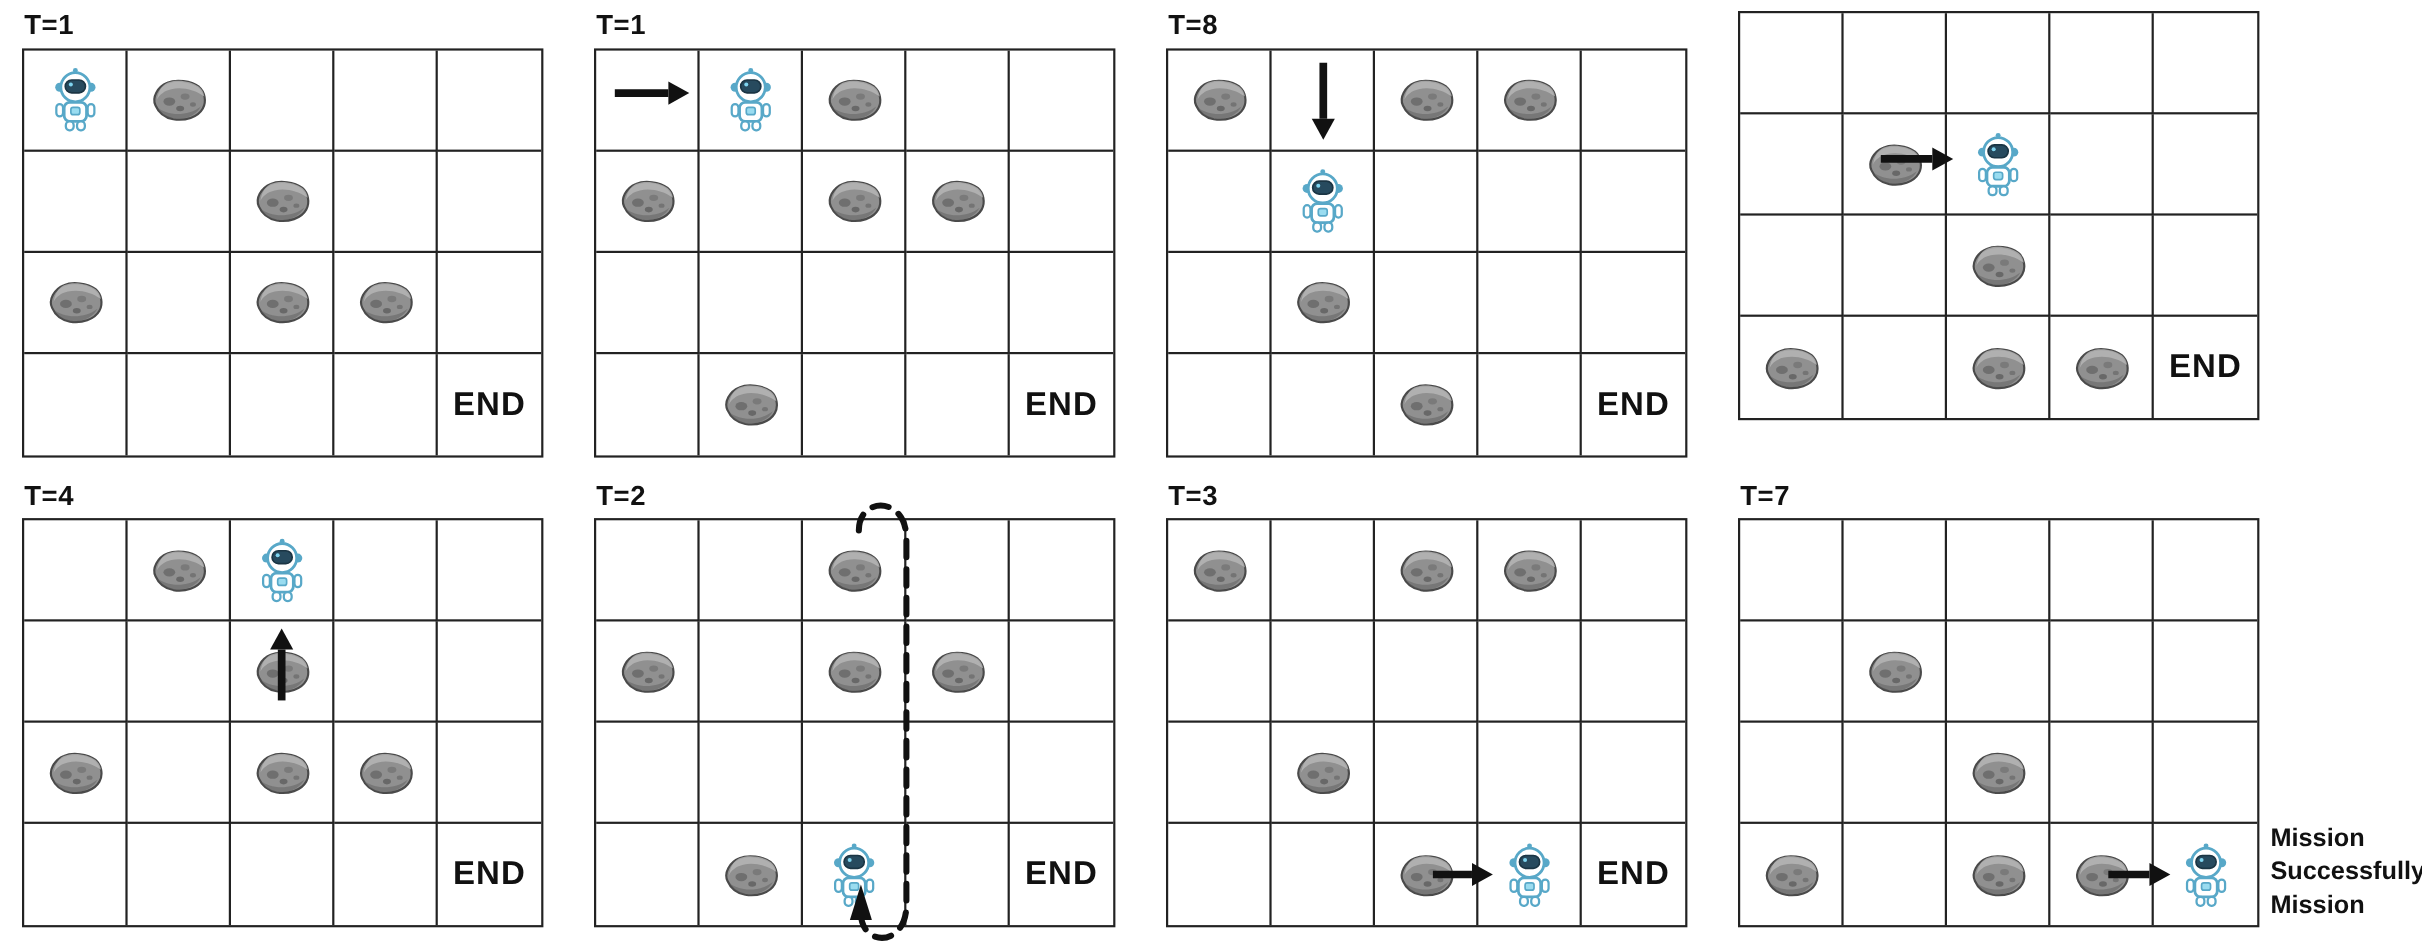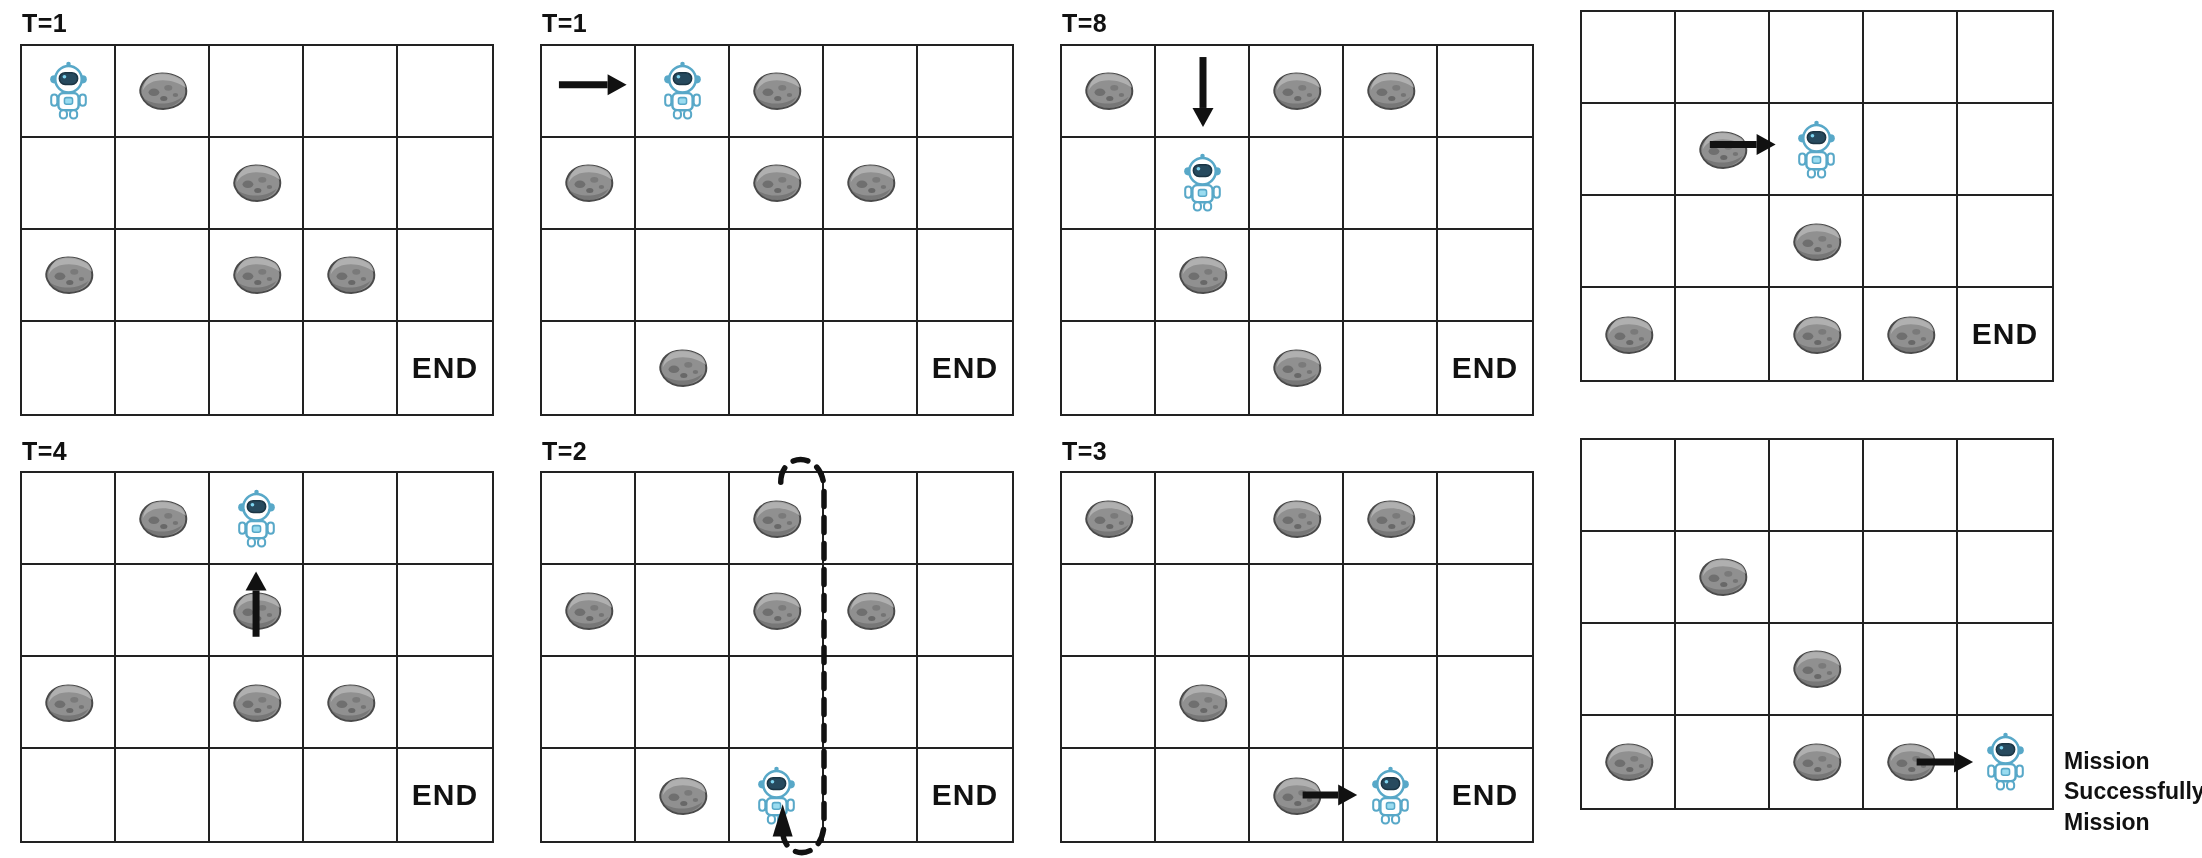--- a/index.html
+++ b/index.html
@@ -815,6 +815,7 @@
         </div>
       </div>
       <div class="panel">
+        <div class="panel-label">T=7</div>
         <div class="grid" style="width: 474px; height: 372px;">
           <div class="cell" style="left: 0px; top: 0px; width: 94px; height: 92px;"></div>
           <div class="cell" style="left: 94px; top: 0px; width: 94px; height: 92px;"></div>

